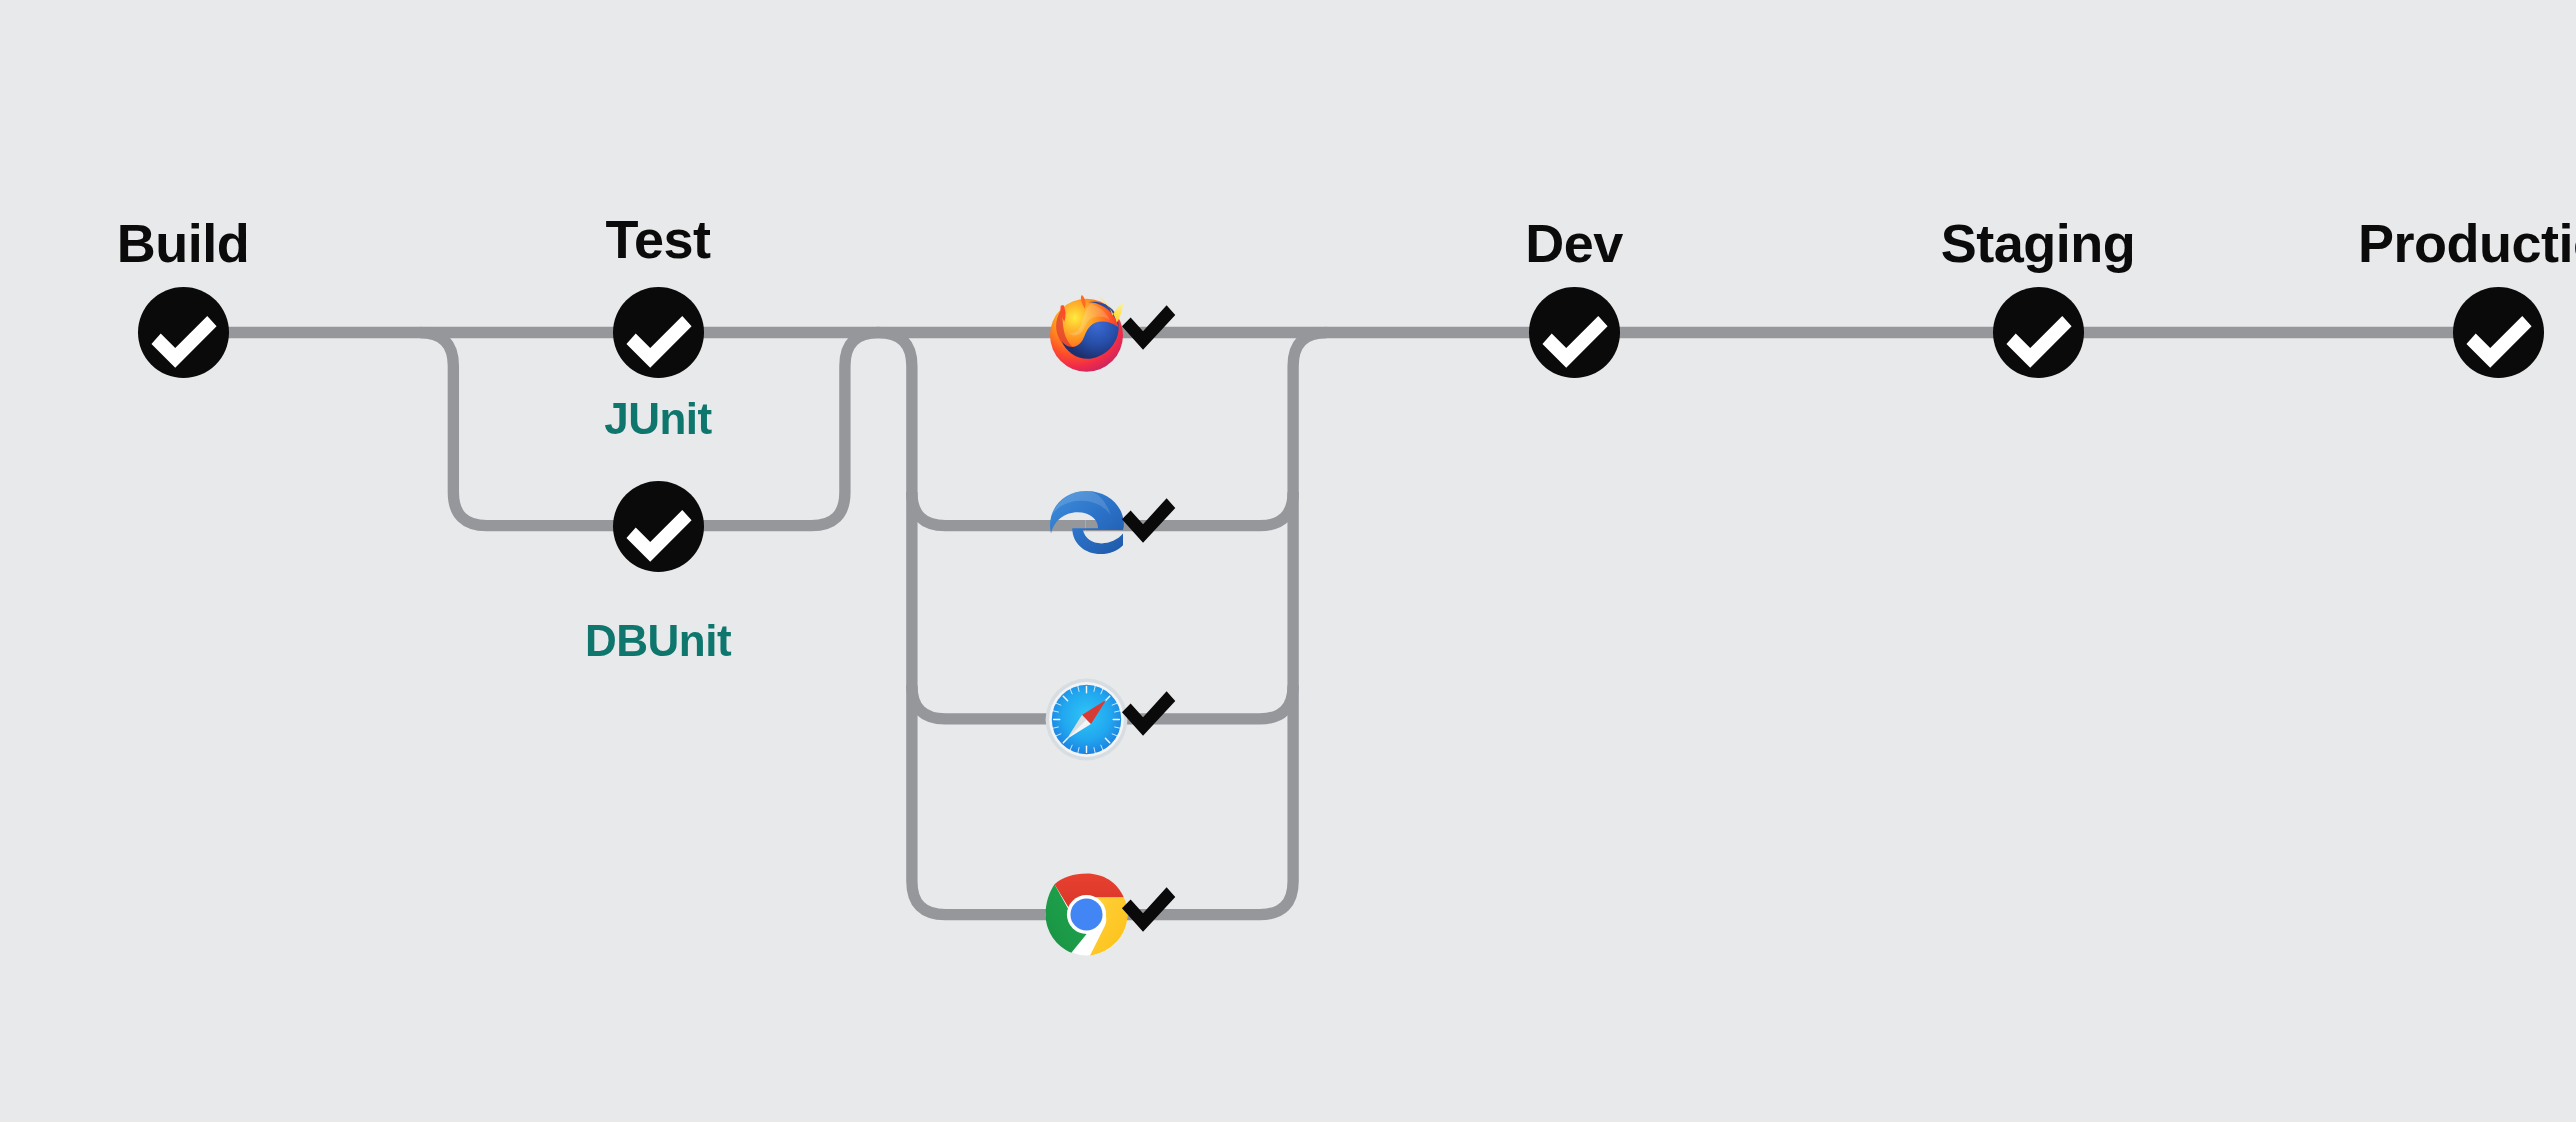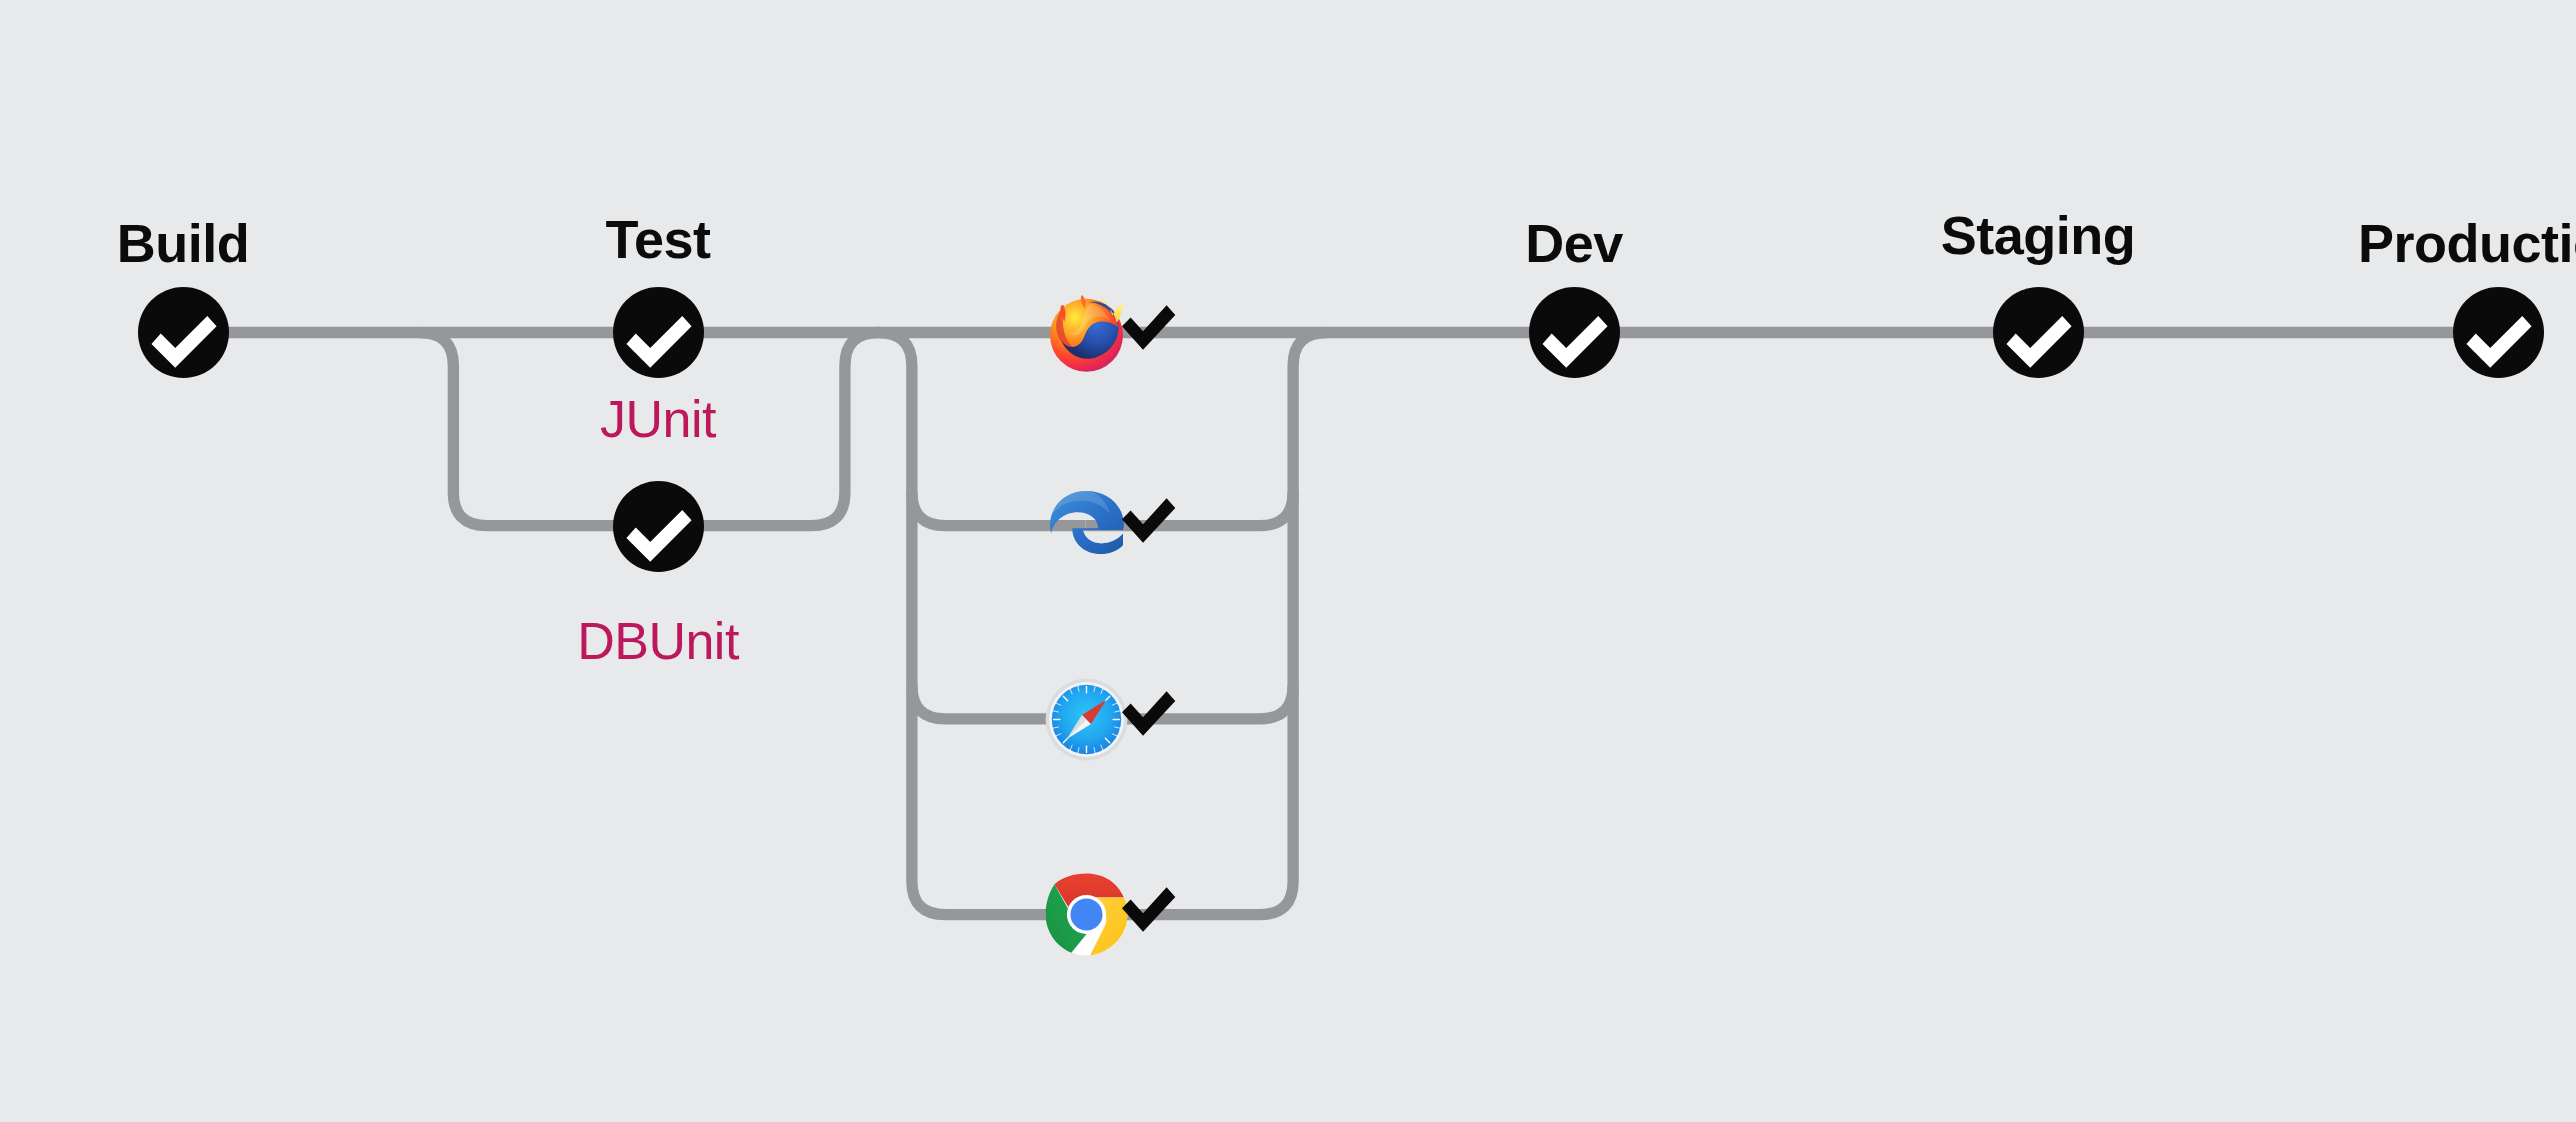--- a/index.html
+++ b/index.html
@@ -88,7 +88,7 @@
   <div class="stage-label" style="left:183px;top:196px">Build</div>
   <div class="stage-label" style="left:658px;top:192px">Test</div>
   <div class="stage-label" style="left:1574px;top:196px">Dev</div>
-  <div class="stage-label" style="left:2038px;top:188px">Staging</div>
+  <div class="stage-label" style="left:2038px;top:196px">Staging</div>
   <div class="stage-label" style="left:2498px;top:196px">Production</div>
 
   <div class="sub-label" style="left:658px;top:397px">JUnit</div>

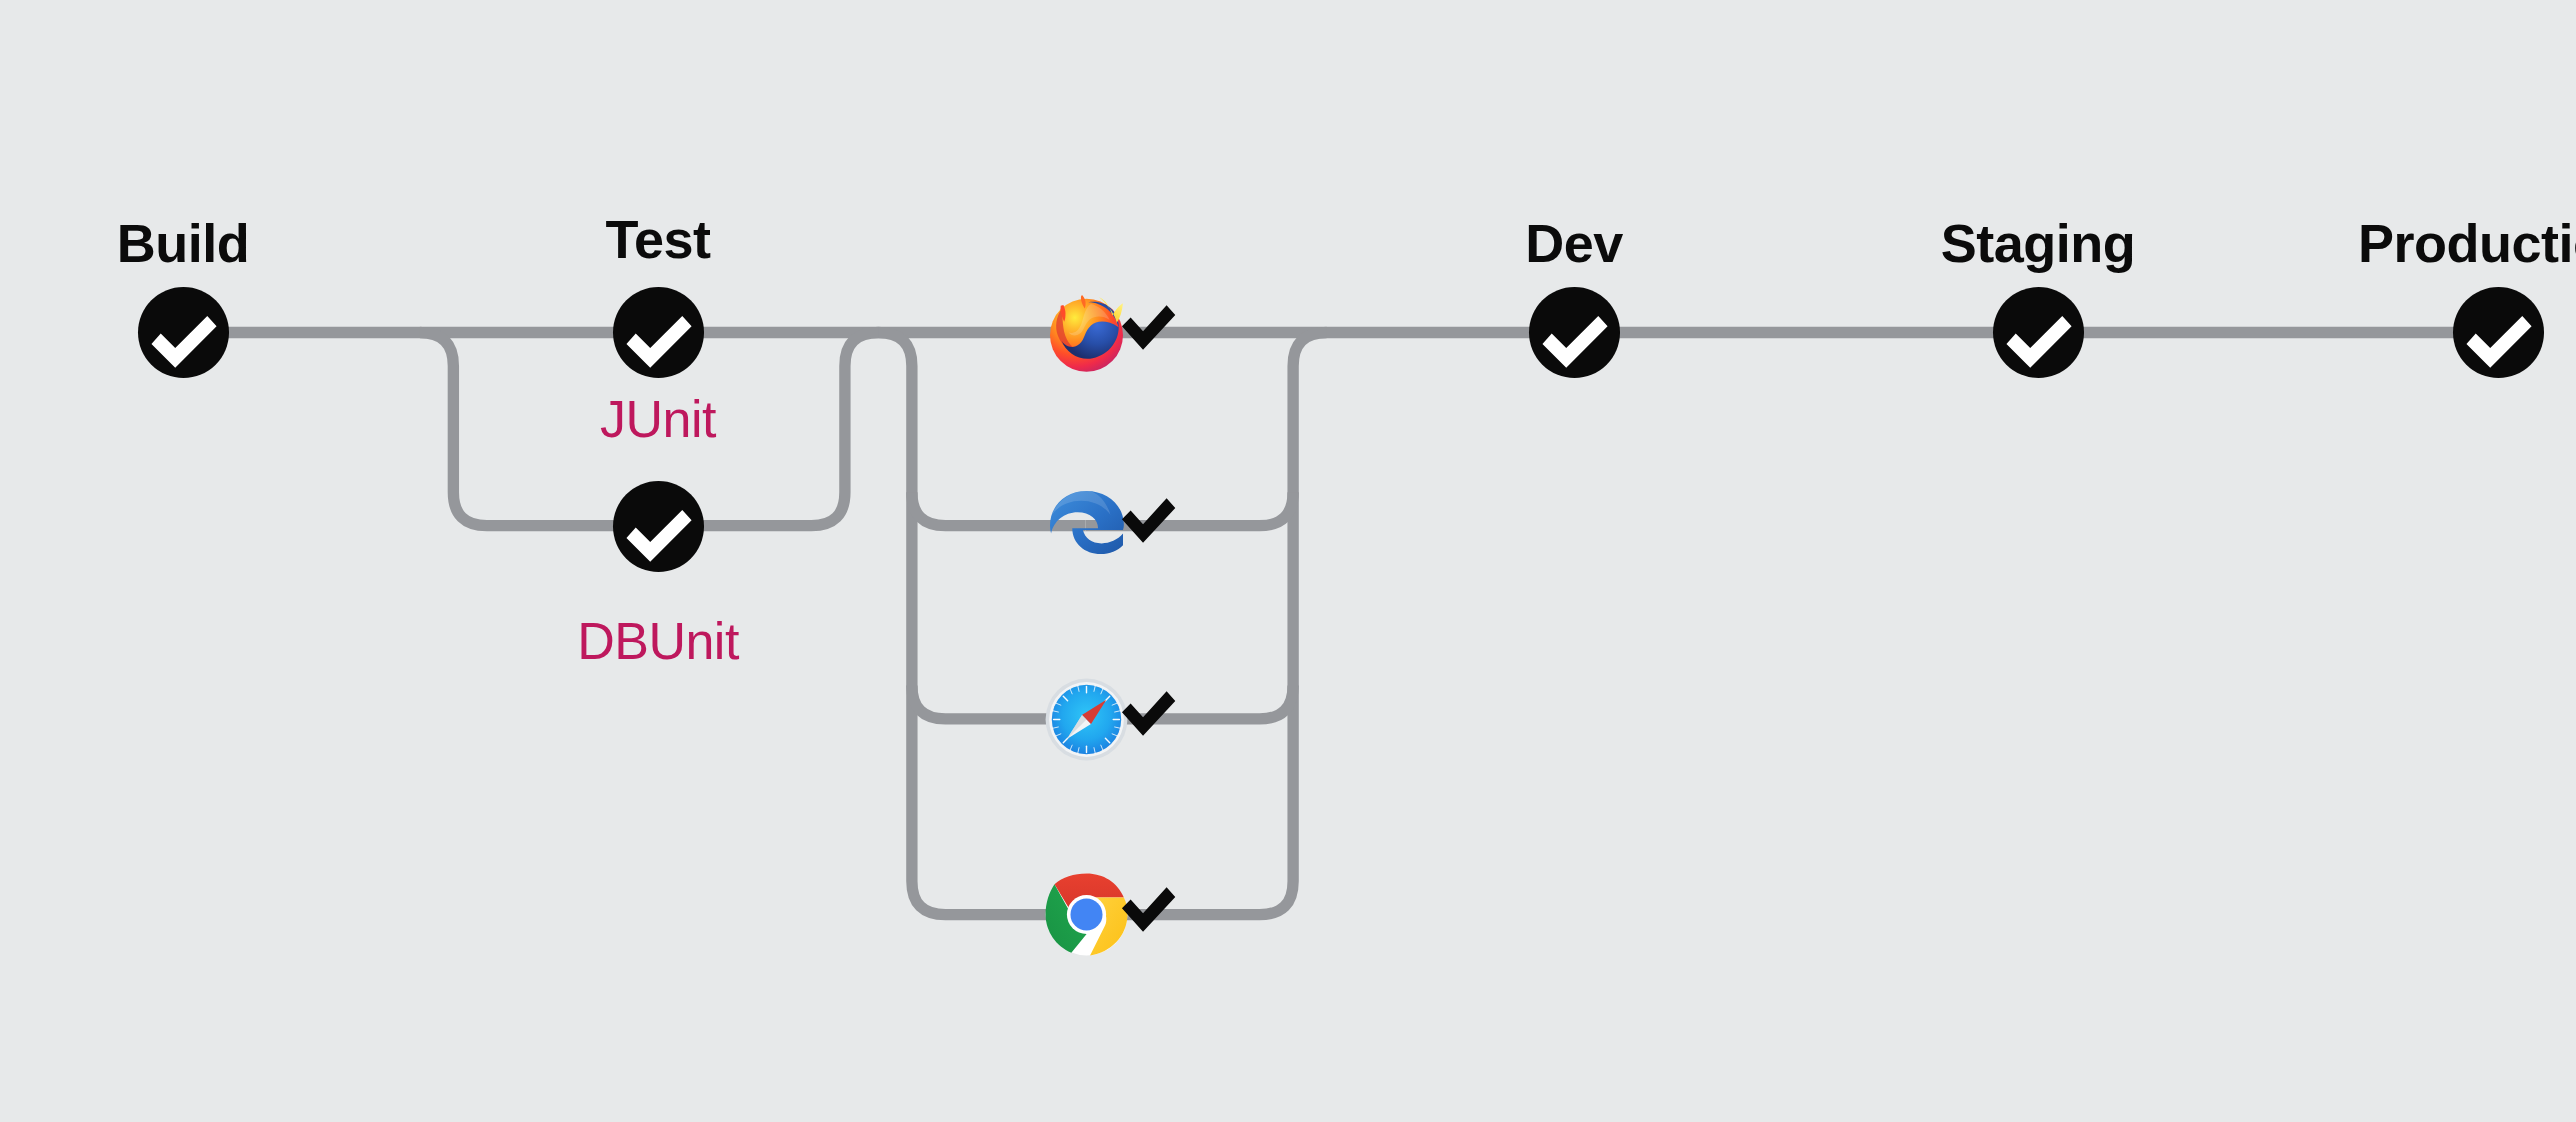--- a/index.html
+++ b/index.html
@@ -24,10 +24,10 @@
   }
   .sub-label{
     position:absolute;
-    font-weight:normal;
-    font-size:52px;
+    font-weight:bold;
+    font-size:44px;
     line-height:44px;
-    color:#be185d;
+    color:#0f766e;
     white-space:nowrap;
     transform:translateX(-50%);
     letter-spacing:-0.5px;

